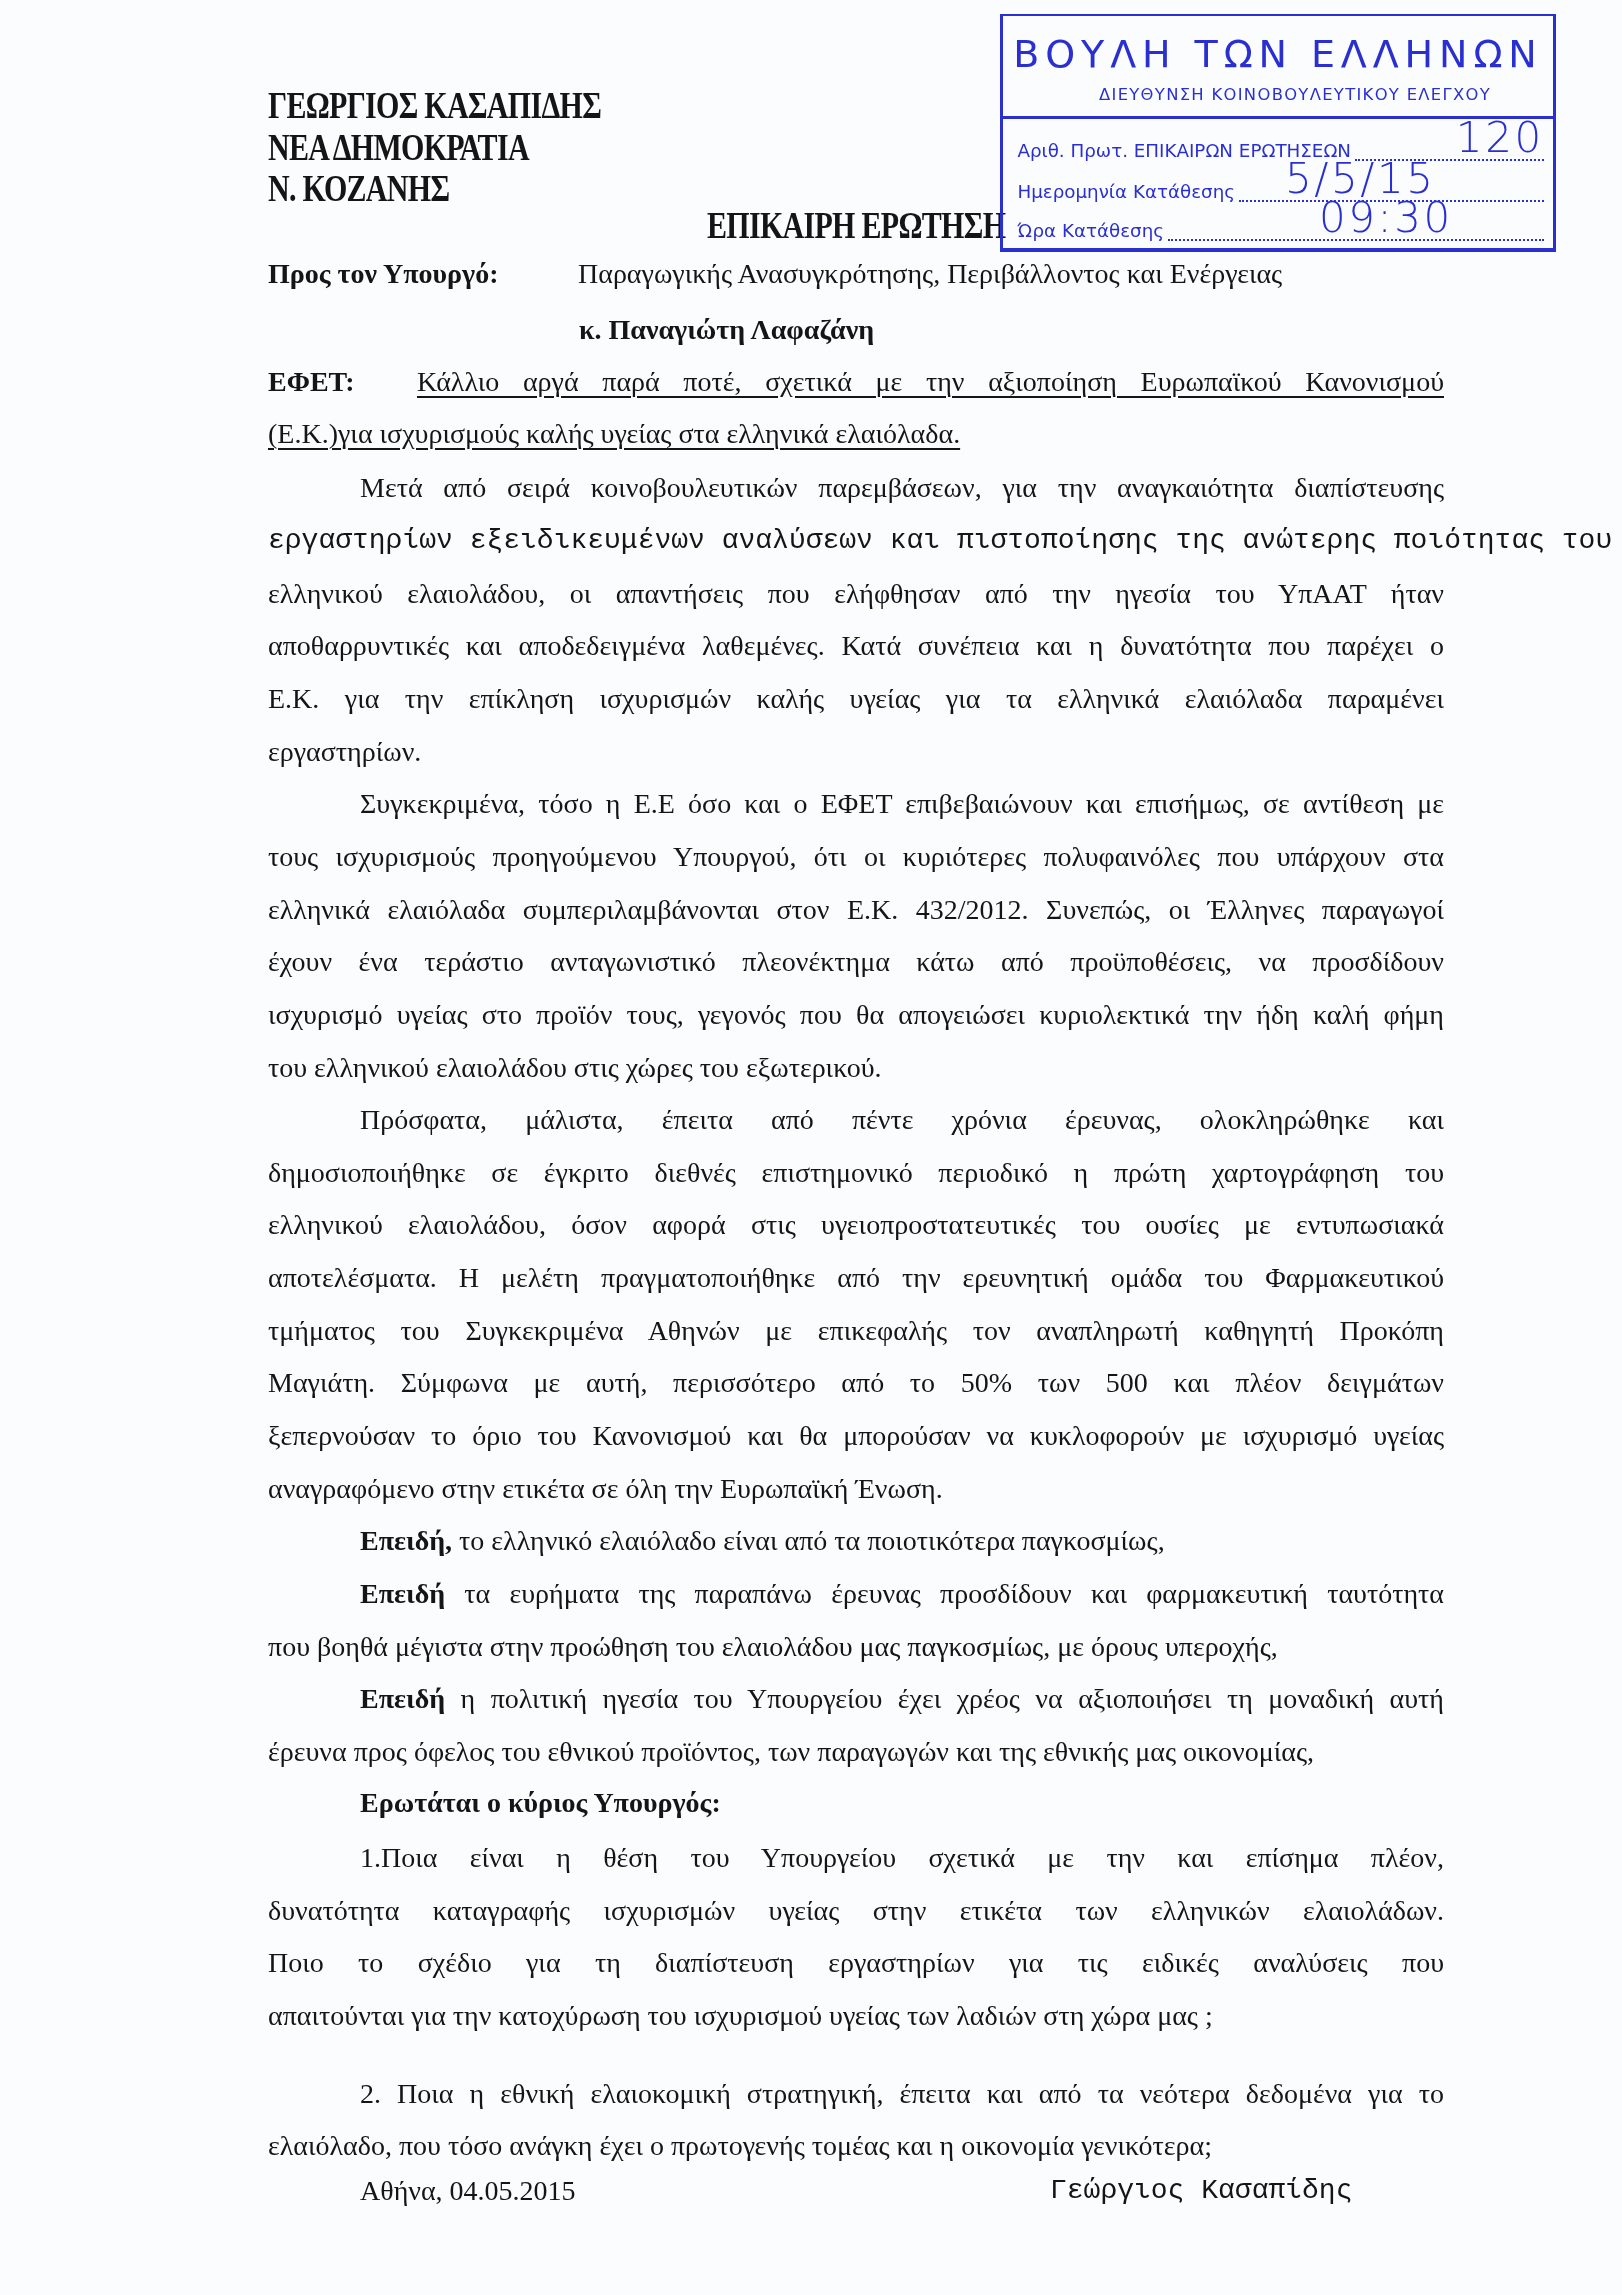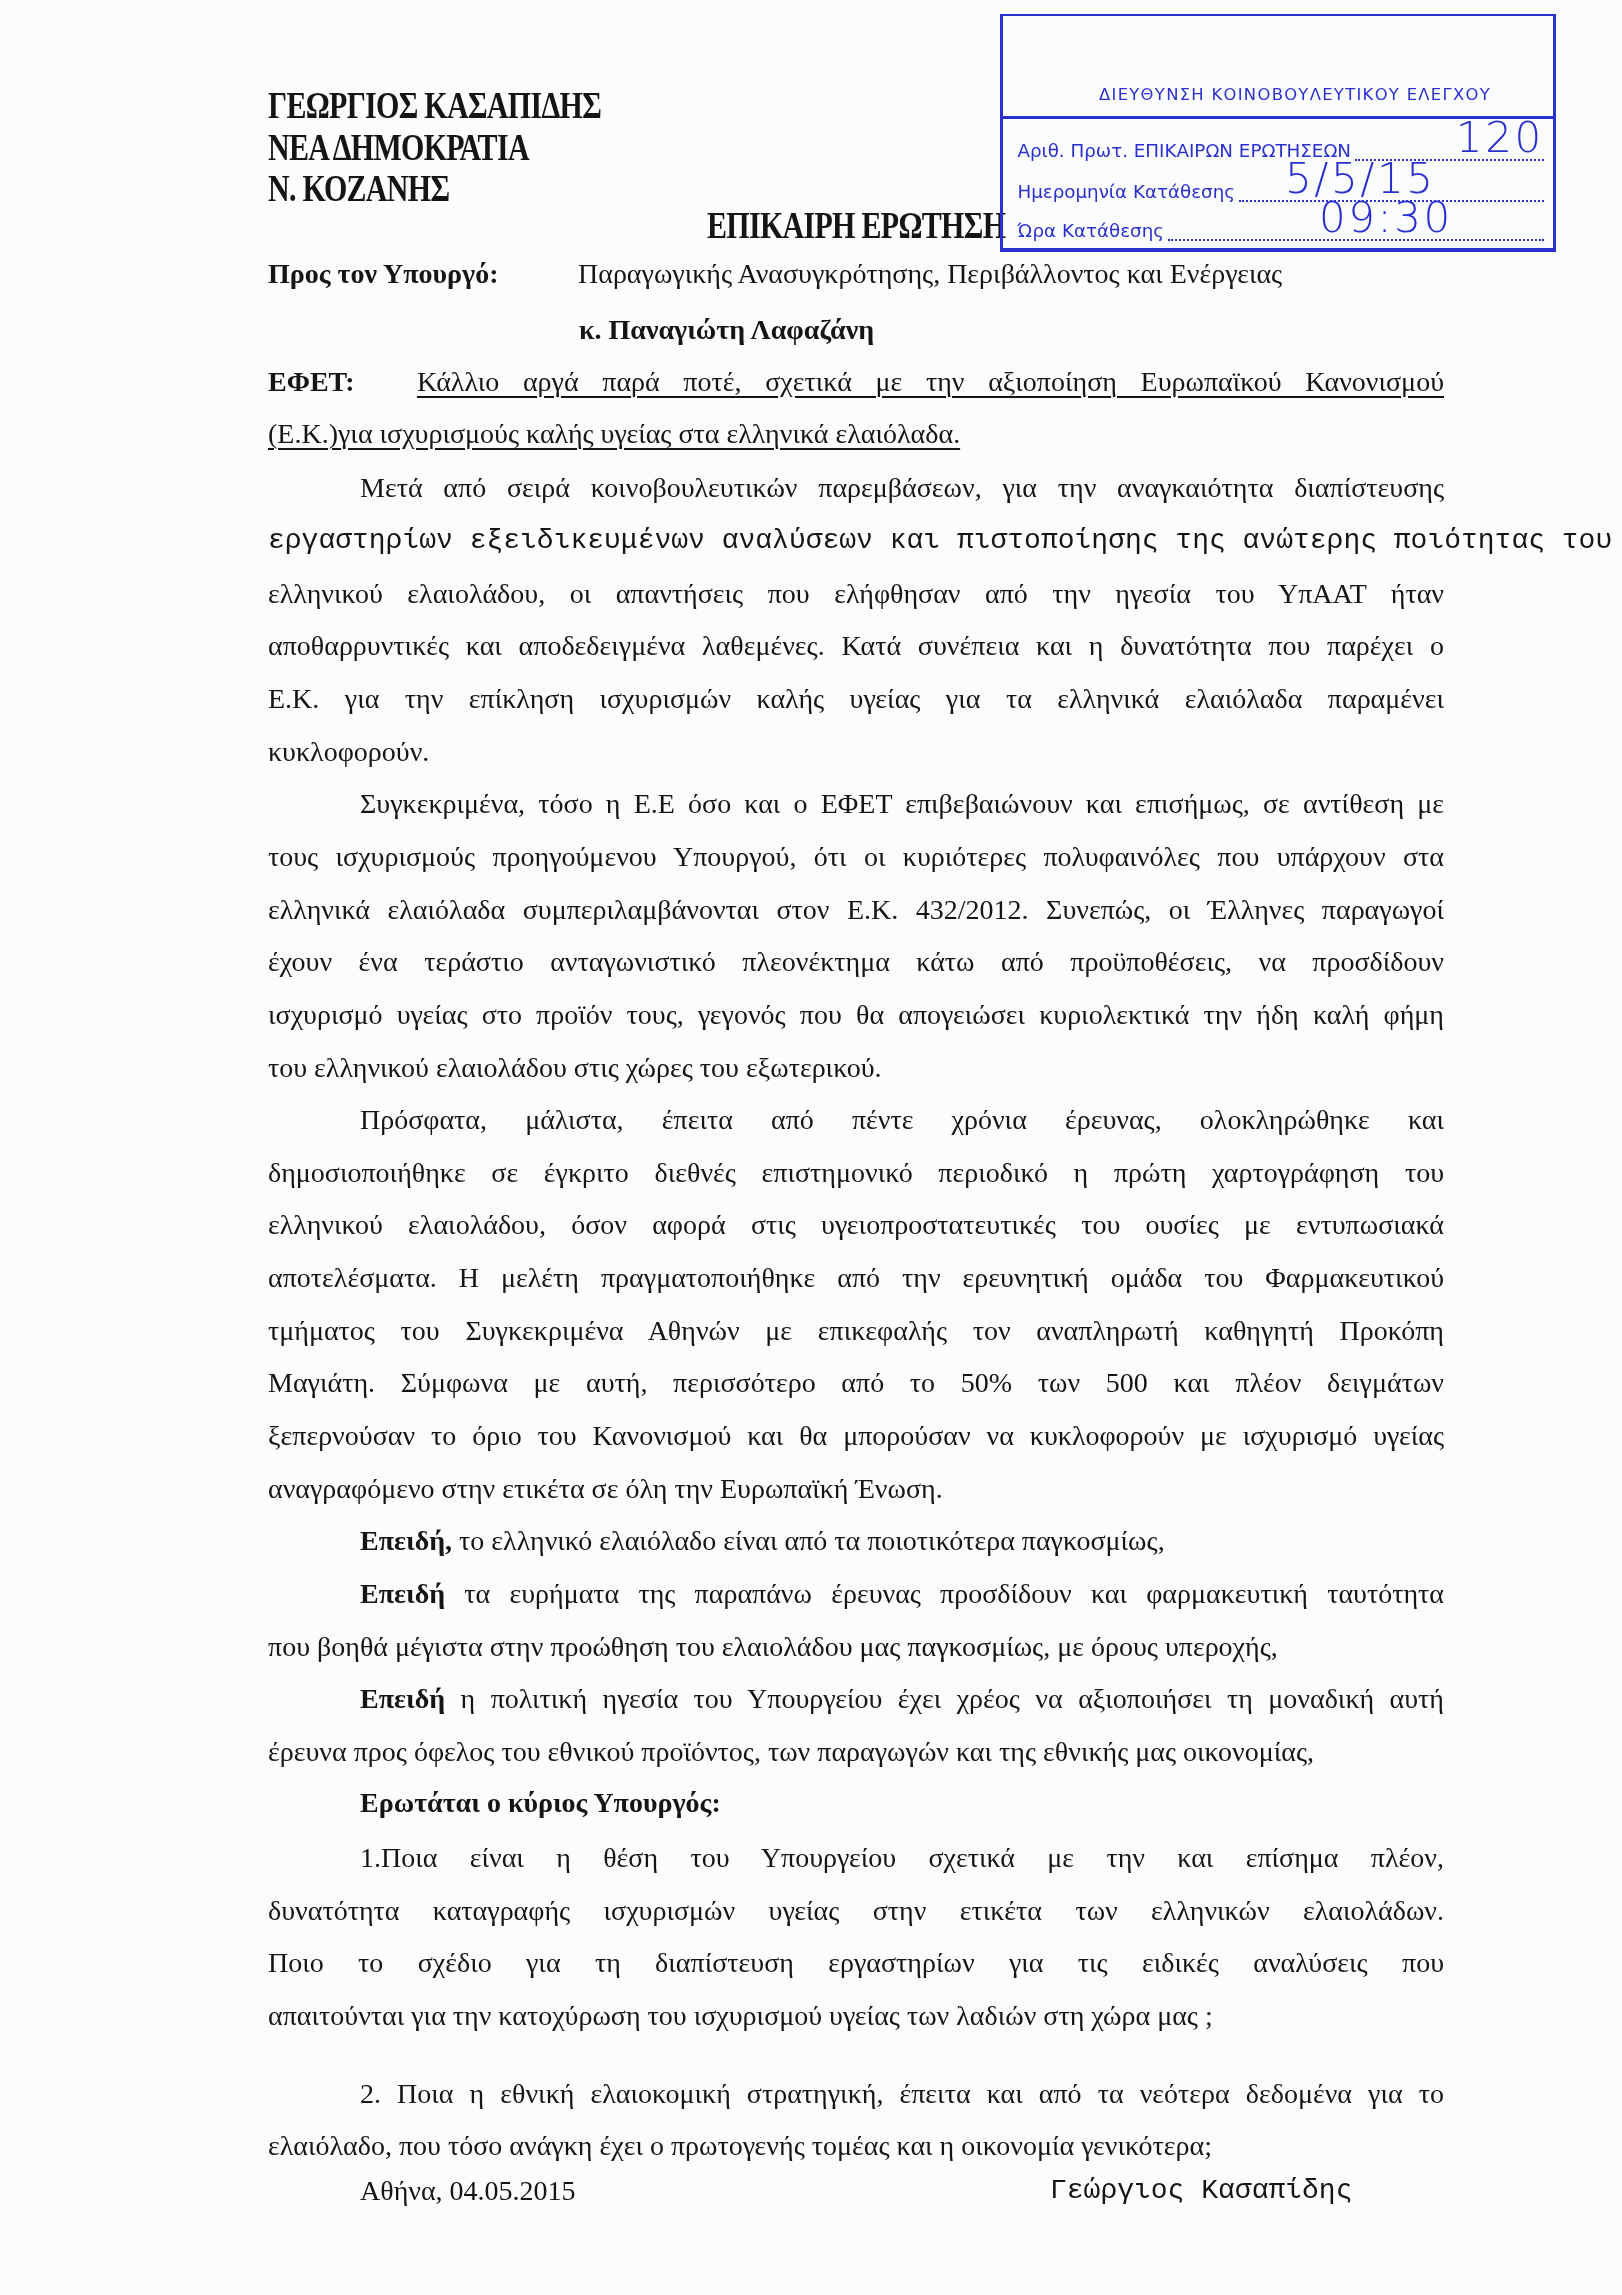--- a/index.html
+++ b/index.html
@@ -39,6 +39,7 @@
 <div class="abs hdr" style="left:707px; top:204px;">ΕΠΙΚΑΙΡΗ ΕΡΩΤΗΣΗ</div>
 
 <div class="stamp">
+  <div class="t1">ΒΟΥΛΗ ΤΩΝ ΕΛΛΗΝΩΝ</div>
   <div class="t2">ΔΙΕΥΘΥΝΣΗ ΚΟΙΝΟΒΟΥΛΕΥΤΙΚΟΥ ΕΛΕΓΧΟΥ</div>
   <div class="sep"></div>
   <div class="row" style="top:124px;">

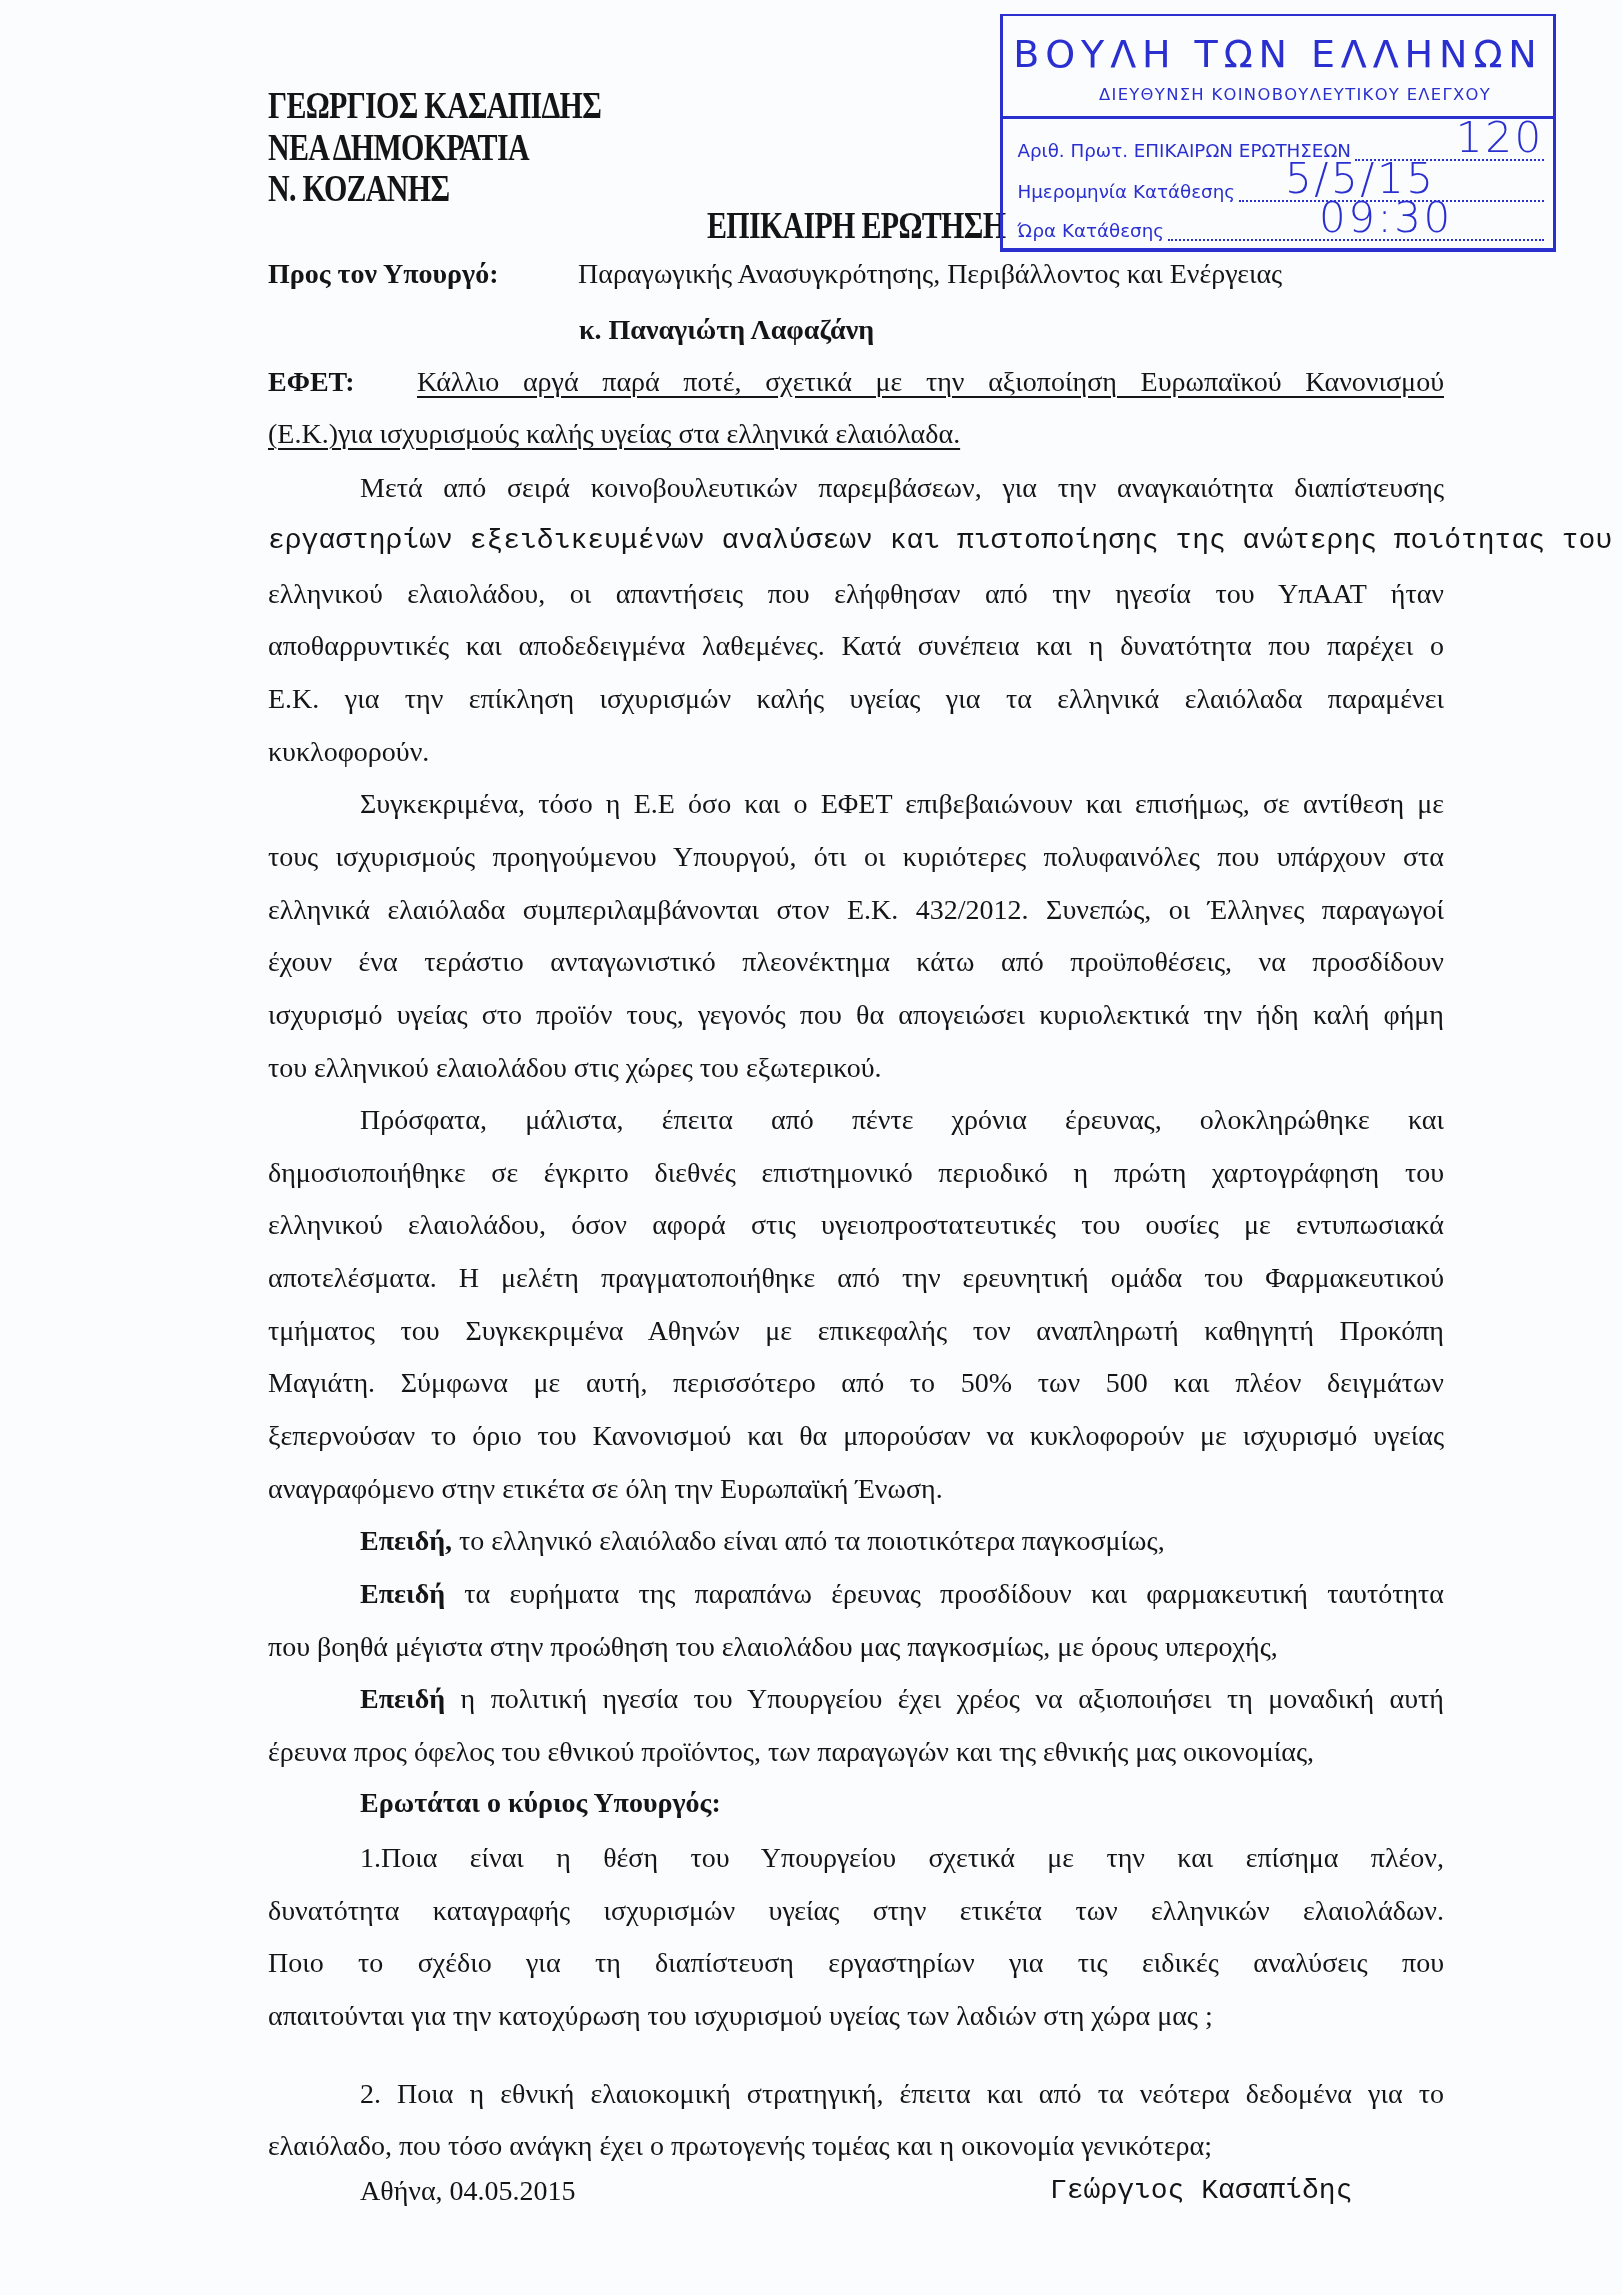--- a/index.html
+++ b/index.html
@@ -76,7 +76,7 @@
     <div class="line just" style="left: 268px; top: 580px; width: 1176px;">ελληνικού ελαιολάδου, οι απαντήσεις που ελήφθησαν από την ηγεσία του ΥπΑΑΤ ήταν</div>
     <div class="line just" style="left: 268px; top: 632px; width: 1176px;">αποθαρρυντικές και αποδεδειγμένα λαθεμένες. Κατά συνέπεια και η δυνατότητα που παρέχει ο</div>
     <div class="line just" style="left: 268px; top: 685px; width: 1176px;">Ε.Κ. για την επίκληση ισχυρισμών καλής υγείας για τα ελληνικά ελαιόλαδα παραμένει</div>
-    <div class="line" style="left: 268px; top: 738px;">κυκλοφορούν.</div>
+    <div class="line" style="left: 268px; top: 738px;">εργαστηρίων.</div>
     <div class="line just" style="left: 360px; top: 790px; width: 1084px;">Συγκεκριμένα, τόσο η Ε.Ε όσο και ο ΕΦΕΤ επιβεβαιώνουν και επισήμως, σε αντίθεση με</div>
     <div class="line just" style="left: 268px; top: 843px; width: 1176px;">τους ισχυρισμούς  προηγούμενου Υπουργού, ότι οι κυριότερες πολυφαινόλες που υπάρχουν στα</div>
     <div class="line just" style="left: 268px; top: 896px; width: 1176px;">ελληνικά ελαιόλαδα συμπεριλαμβάνονται στον Ε.Κ. 432/2012. Συνεπώς, οι Έλληνες παραγωγοί</div>

